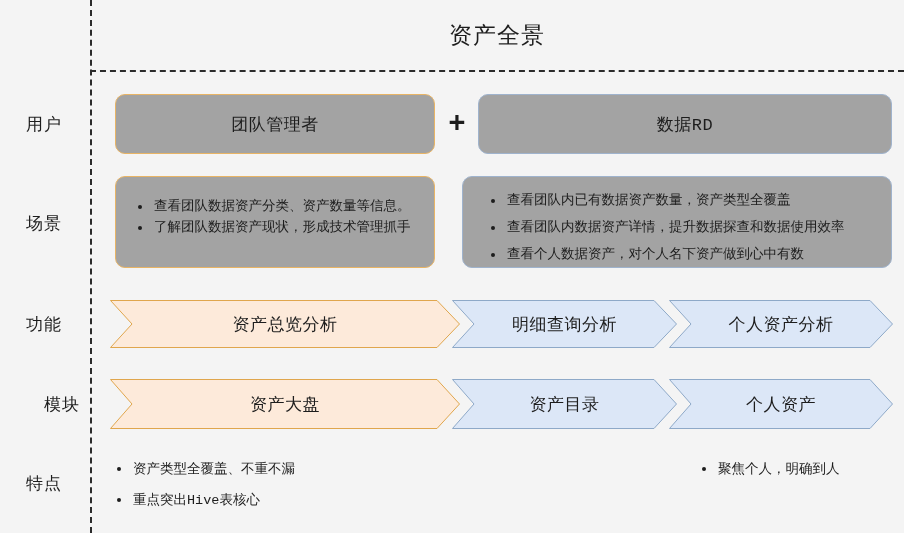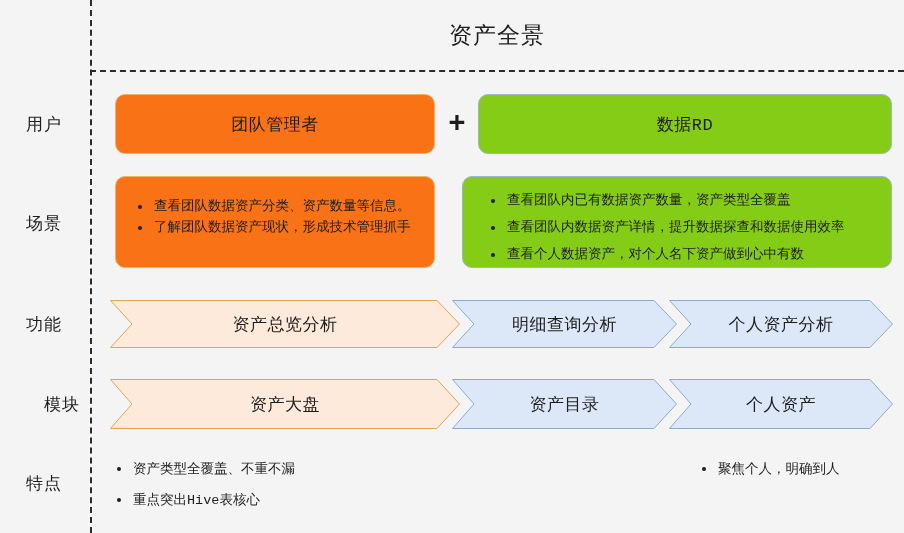--- a/index.html
+++ b/index.html
@@ -46,7 +46,7 @@
   .box{
     position:absolute;box-sizing:border-box;border-radius:10px;
   }
-  .box.orange{background:#f97316;border:1px solid #e8b465;}
+  .box.orange{background:#a3a3a3;border:1px solid #e8b465;}
   .box.blue{background:#84cc16;border:1px solid #9fb3cd;}
 
   .box.center{

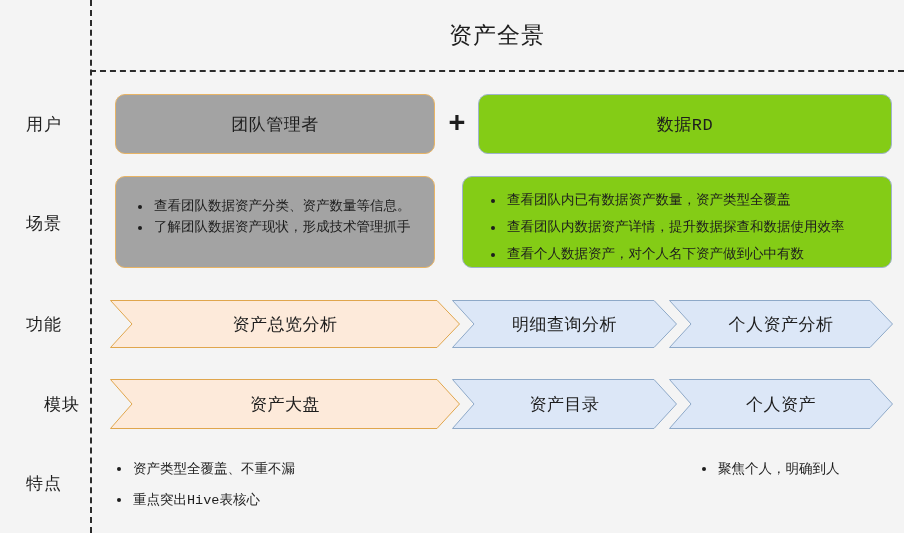--- a/index.html
+++ b/index.html
@@ -47,7 +47,7 @@
     position:absolute;box-sizing:border-box;border-radius:10px;
   }
   .box.orange{background:#a3a3a3;border:1px solid #e8b465;}
-  .box.blue{background:#84cc16;border:1px solid #9fb3cd;}
+  .box.blue{background:#a3a3a3;border:1px solid #9fb3cd;}
 
   .box.center{
     display:flex;align-items:center;justify-content:center;

